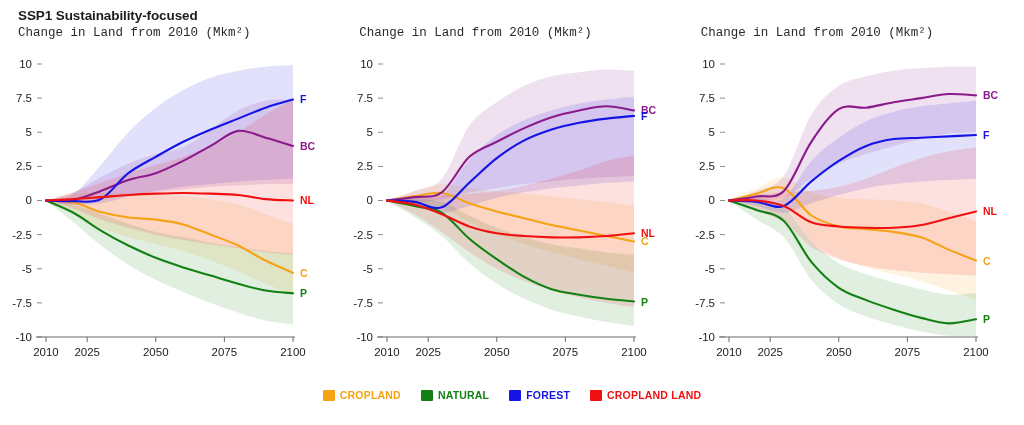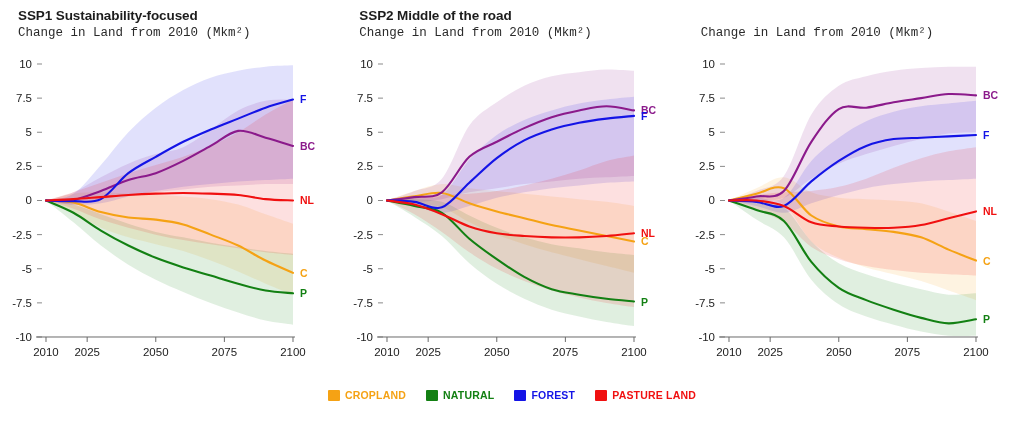--- a/index.html
+++ b/index.html
@@ -154,7 +154,6 @@
         </svg>
       </div>
       <div class="panel">
-        <div class="panel-title">SSP2 Middle of the road</div>
         <div class="panel-subtitle">Change in Land from 2010 (Mkm²)</div>
         <svg class="plot-svg" viewBox="0 0 341.333 378" width="341.333" height="378">
           <line x1="37" x2="42" y1="64" y2="64" stroke="#8a8a8a" stroke-width="1"></line>

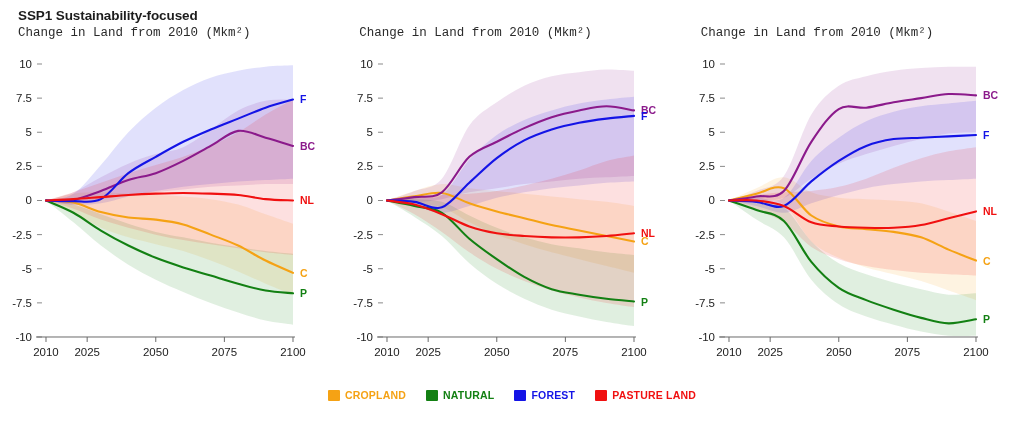--- a/index.html
+++ b/index.html
@@ -267,7 +267,7 @@
       </div>
       <div class="legend-item">
         <span class="legend-swatch" style="background: rgb(240, 16, 16);"></span>
-        <span class="legend-label" style="color: rgb(240, 16, 16);">PASTURE LAND</span>
+        <span class="legend-label" style="color: rgb(240, 16, 16);">CROPLAND LAND</span>
       </div>
     </div>
 </div>

